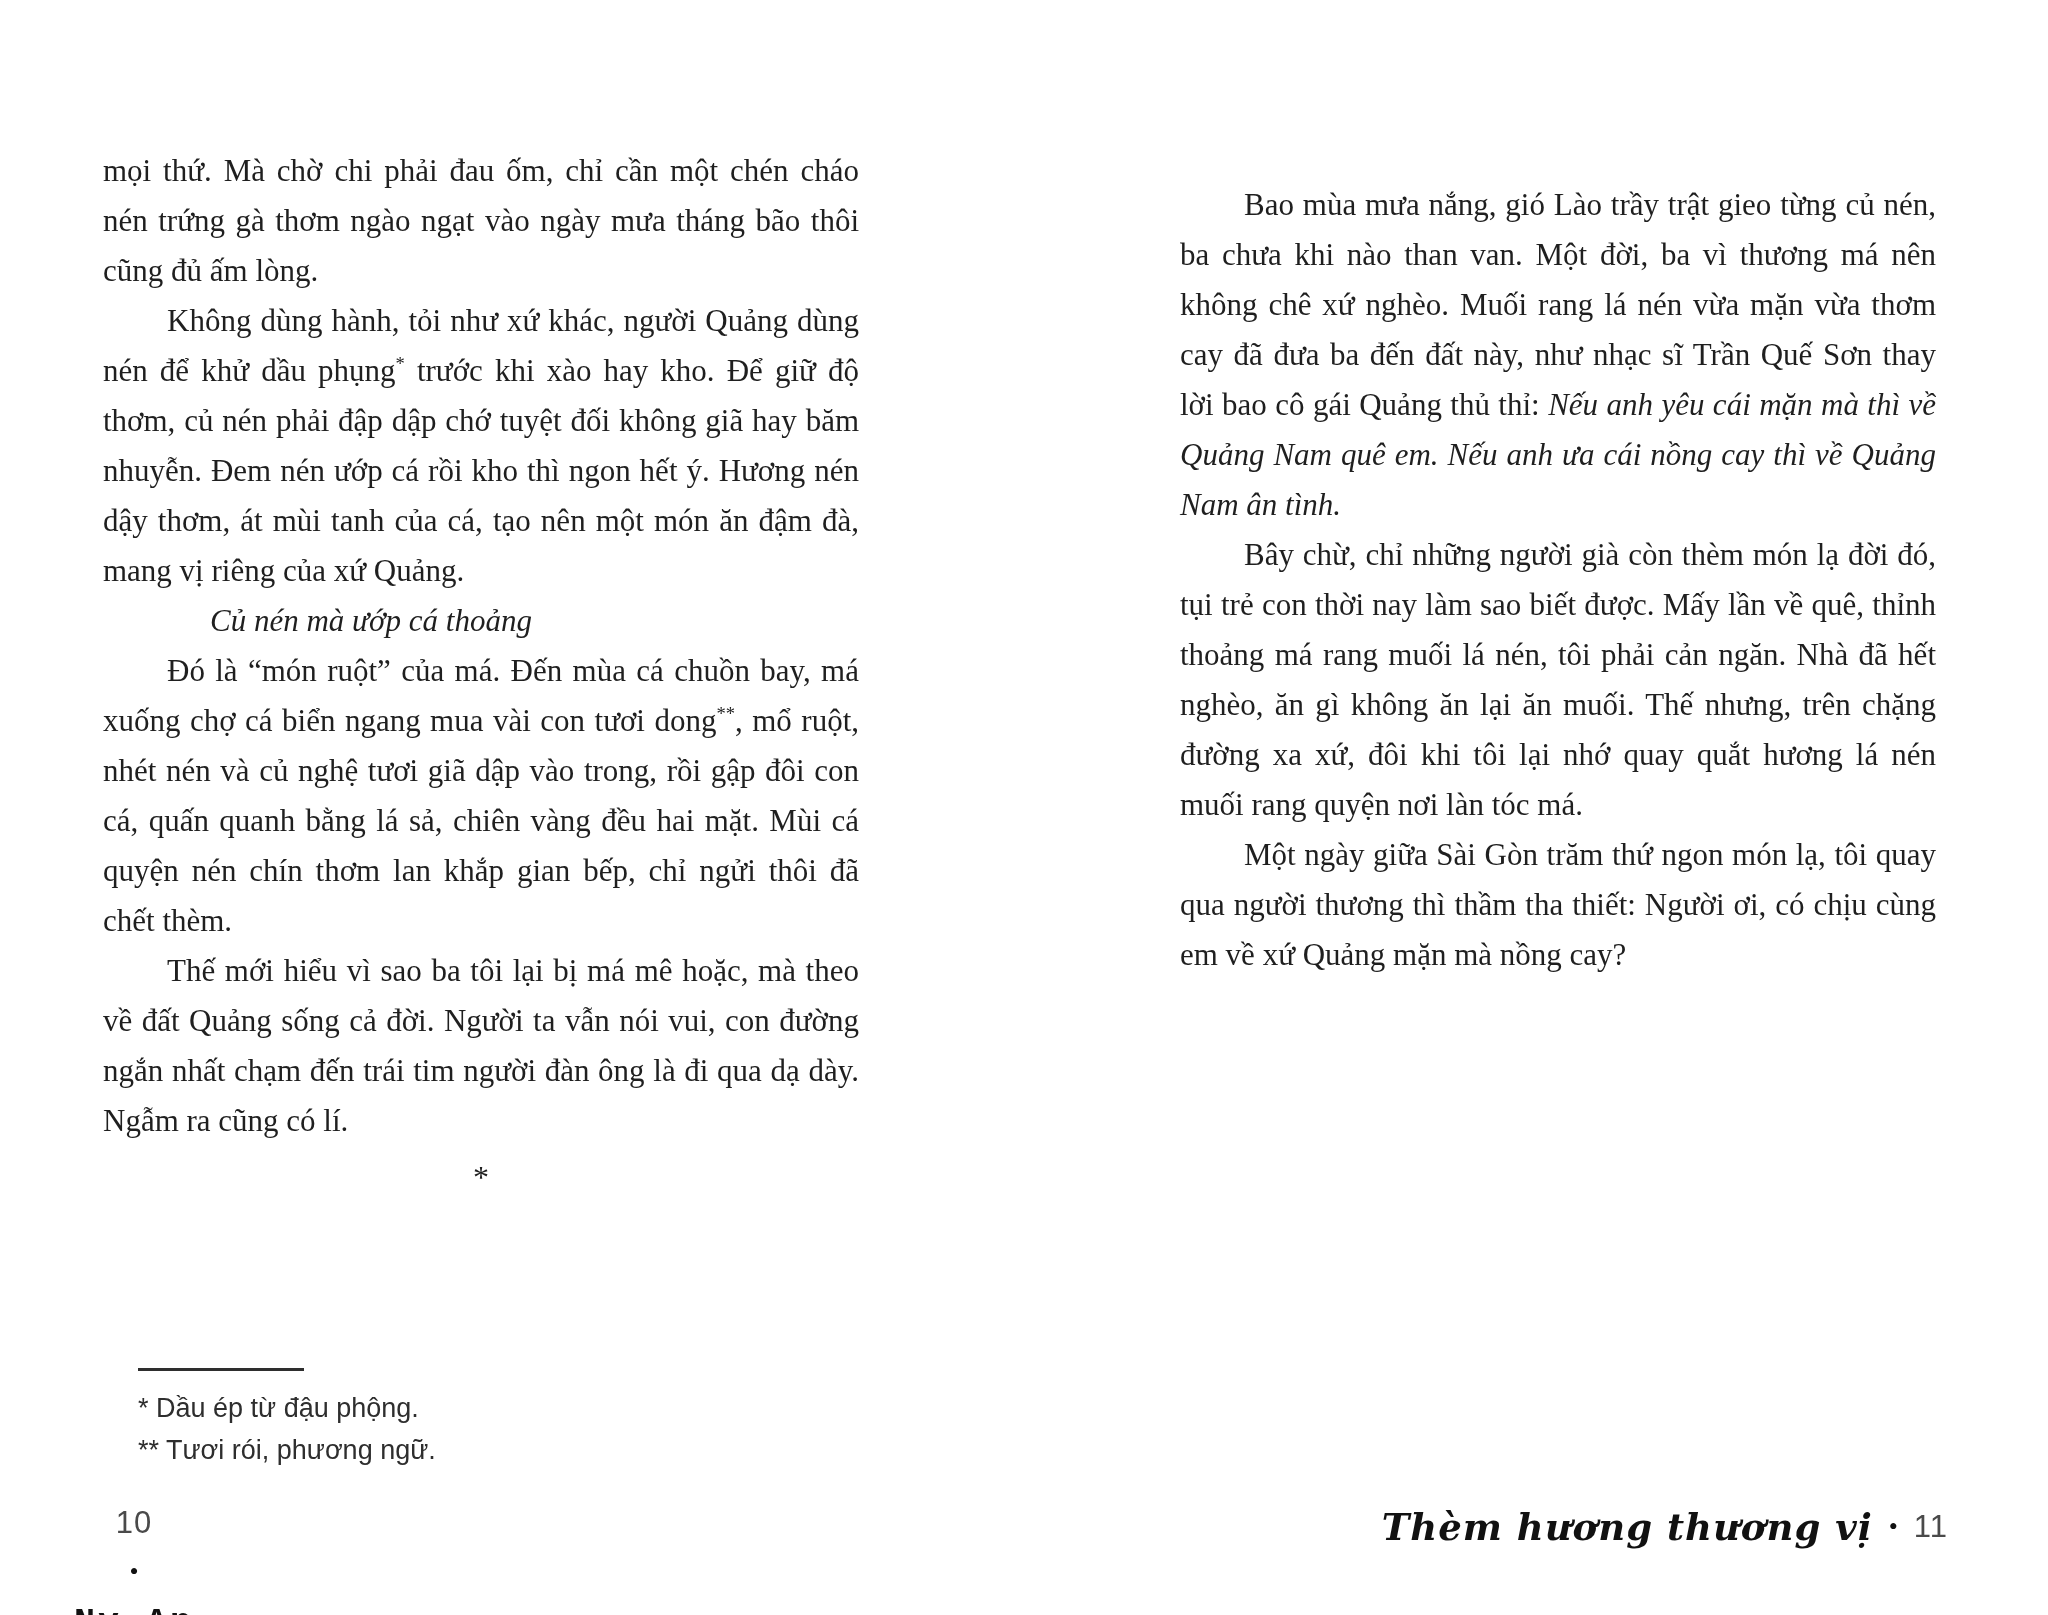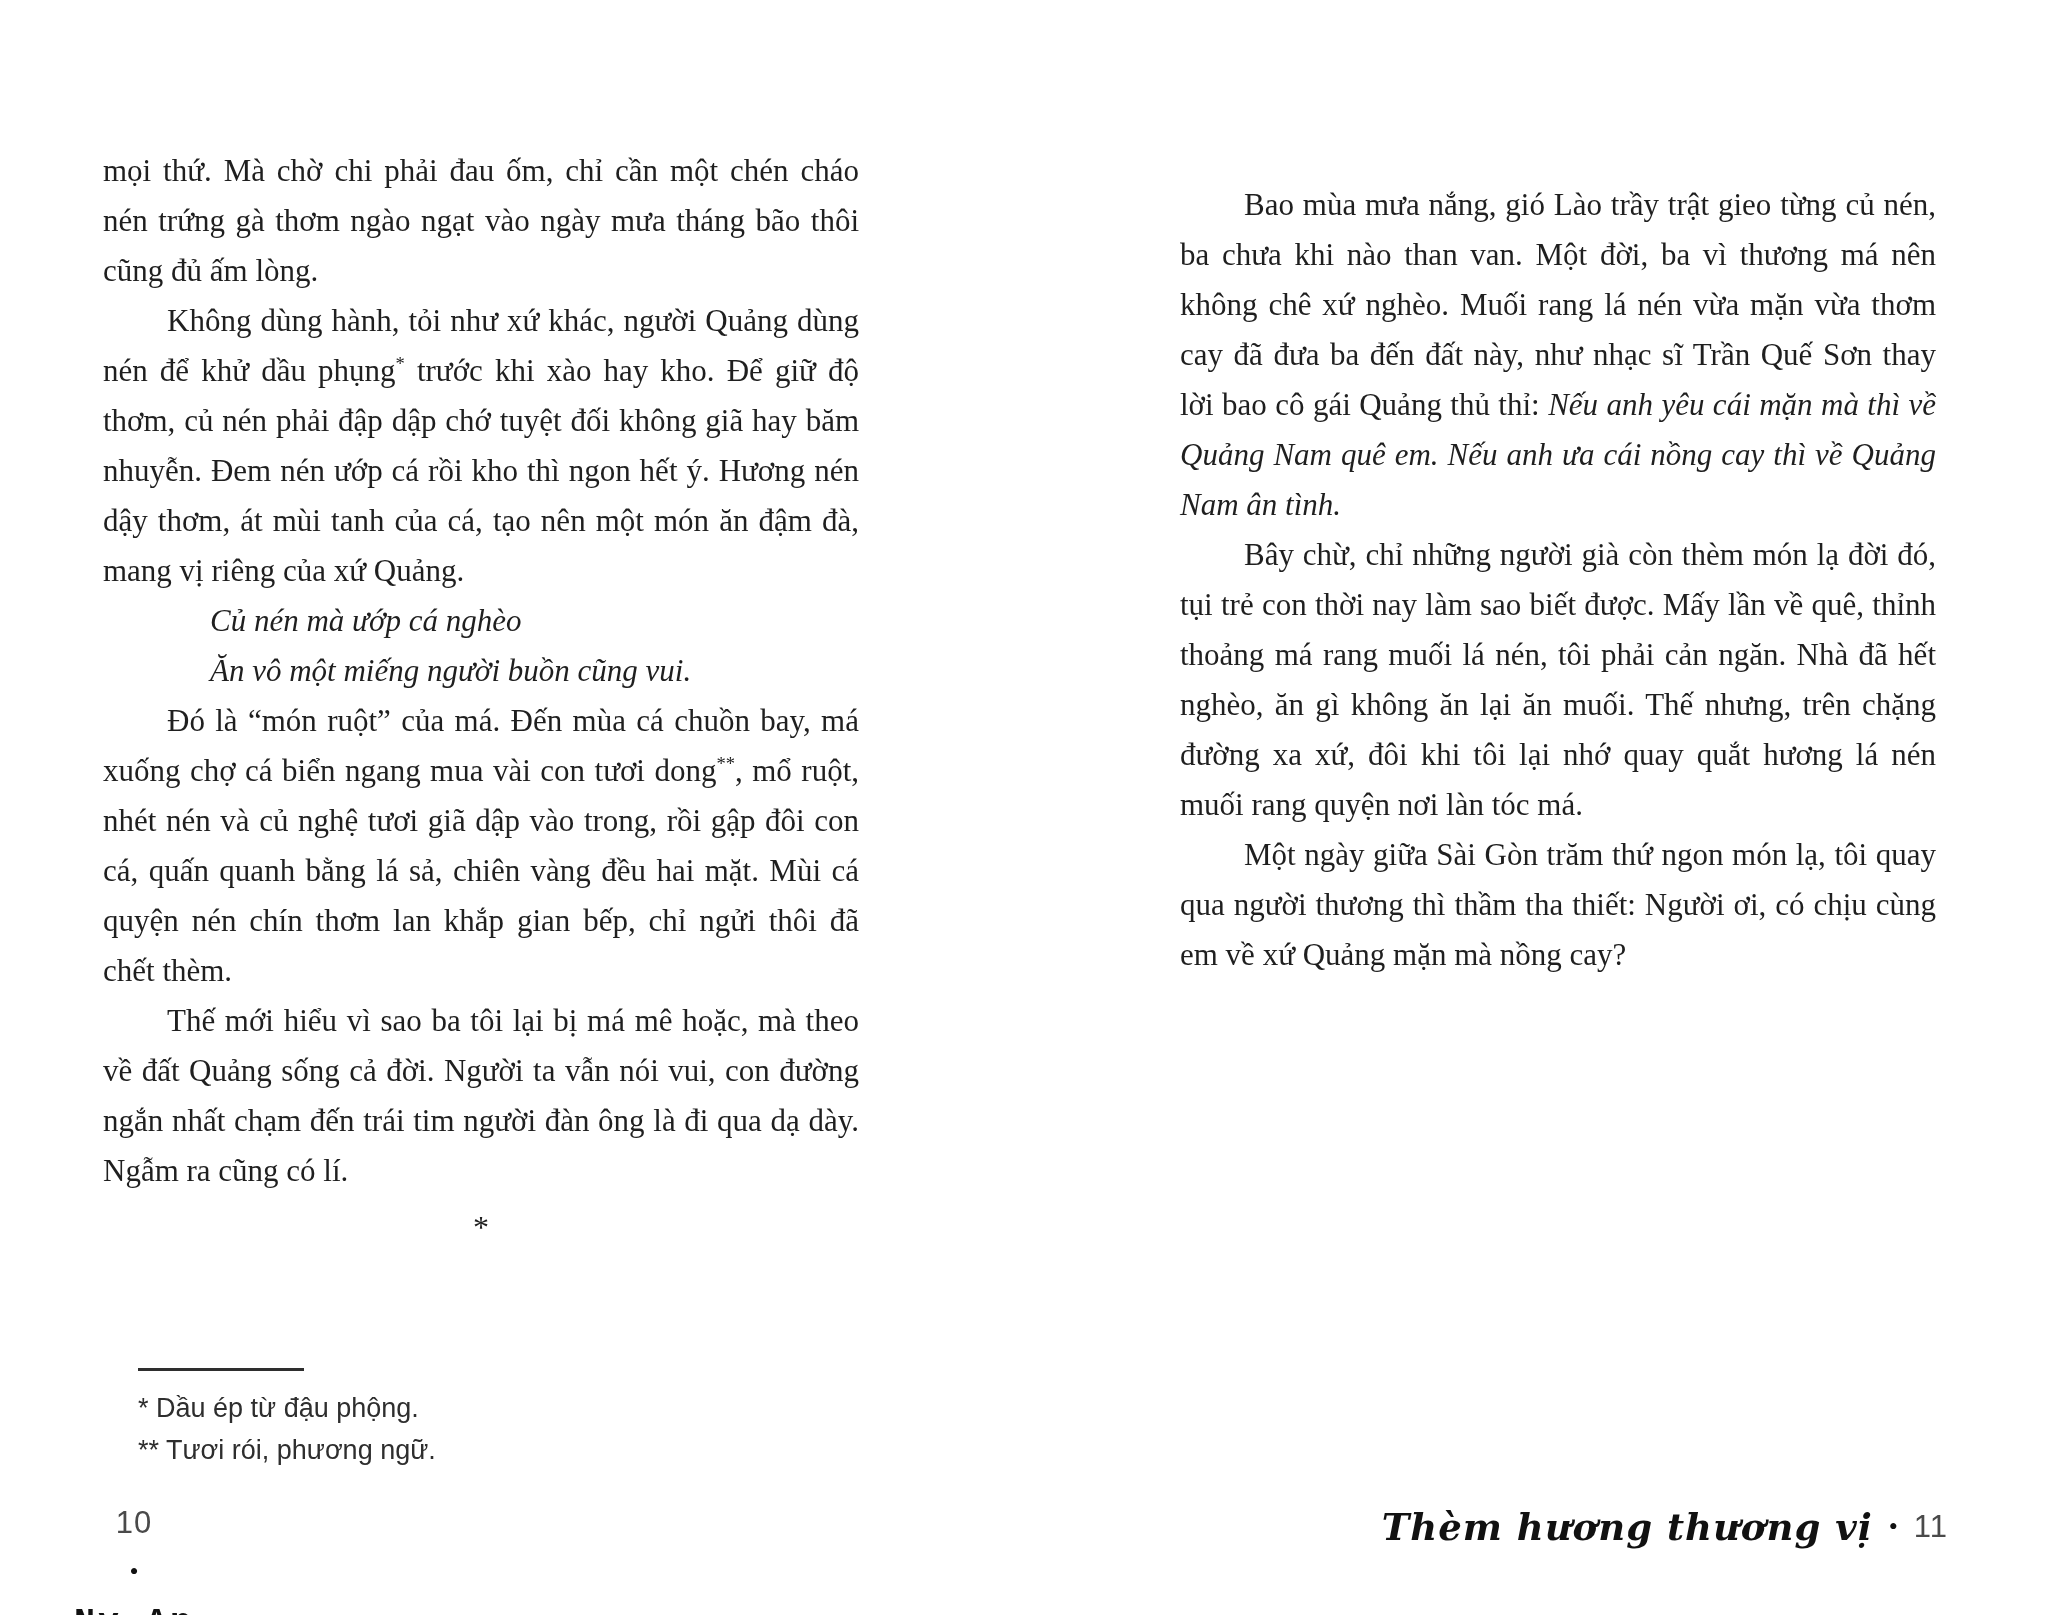--- a/index.html
+++ b/index.html
@@ -105,7 +105,7 @@
     <div class="column col-left">
       <p class="para no-indent"><span class="run-n">mọi thứ. Mà chờ chi phải đau ốm, chỉ cần một chén cháo nén trứng gà thơm ngào ngạt vào ngày mưa tháng bão thôi cũng đủ ấm lòng.</span></p>
       <p class="para"><span class="run-n">Không dùng hành, tỏi như xứ khác, người Quảng dùng nén để khử dầu phụng</span><span class="run-sup">*</span><span class="run-n"> trước khi xào hay kho. Để giữ độ thơm, củ nén phải đập dập chớ tuyệt đối không giã hay băm nhuyễn. Đem nén ướp cá rồi kho thì ngon hết ý. Hương nén dậy thơm, át mùi tanh của cá, tạo nên một món ăn đậm đà, mang vị riêng của xứ Quảng.</span></p>
-      <p class="poem-line">Củ nén mà ướp cá nghèo</p>
+      <p class="poem-line">Củ nén mà ướp cá thoảng</p>
       <p class="poem-line">Ăn vô một miếng người buồn cũng vui.</p>
       <p class="para"><span class="run-n">Đó là “món ruột” của má. Đến mùa cá chuồn bay, má xuống chợ cá biển ngang mua vài con tươi dong</span><span class="run-sup">**</span><span class="run-n">, mổ ruột, nhét nén và củ nghệ tươi giã dập vào trong, rồi gập đôi con cá, quấn quanh bằng lá sả, chiên vàng đều hai mặt. Mùi cá quyện nén chín thơm lan khắp gian bếp, chỉ ngửi thôi đã chết thèm.</span></p>
       <p class="para"><span class="run-n">Thế mới hiểu vì sao ba tôi lại bị má mê hoặc, mà theo về đất Quảng sống cả đời. Người ta vẫn nói vui, con đường ngắn nhất chạm đến trái tim người đàn ông là đi qua dạ dày. Ngẫm ra cũng có lí.</span></p>

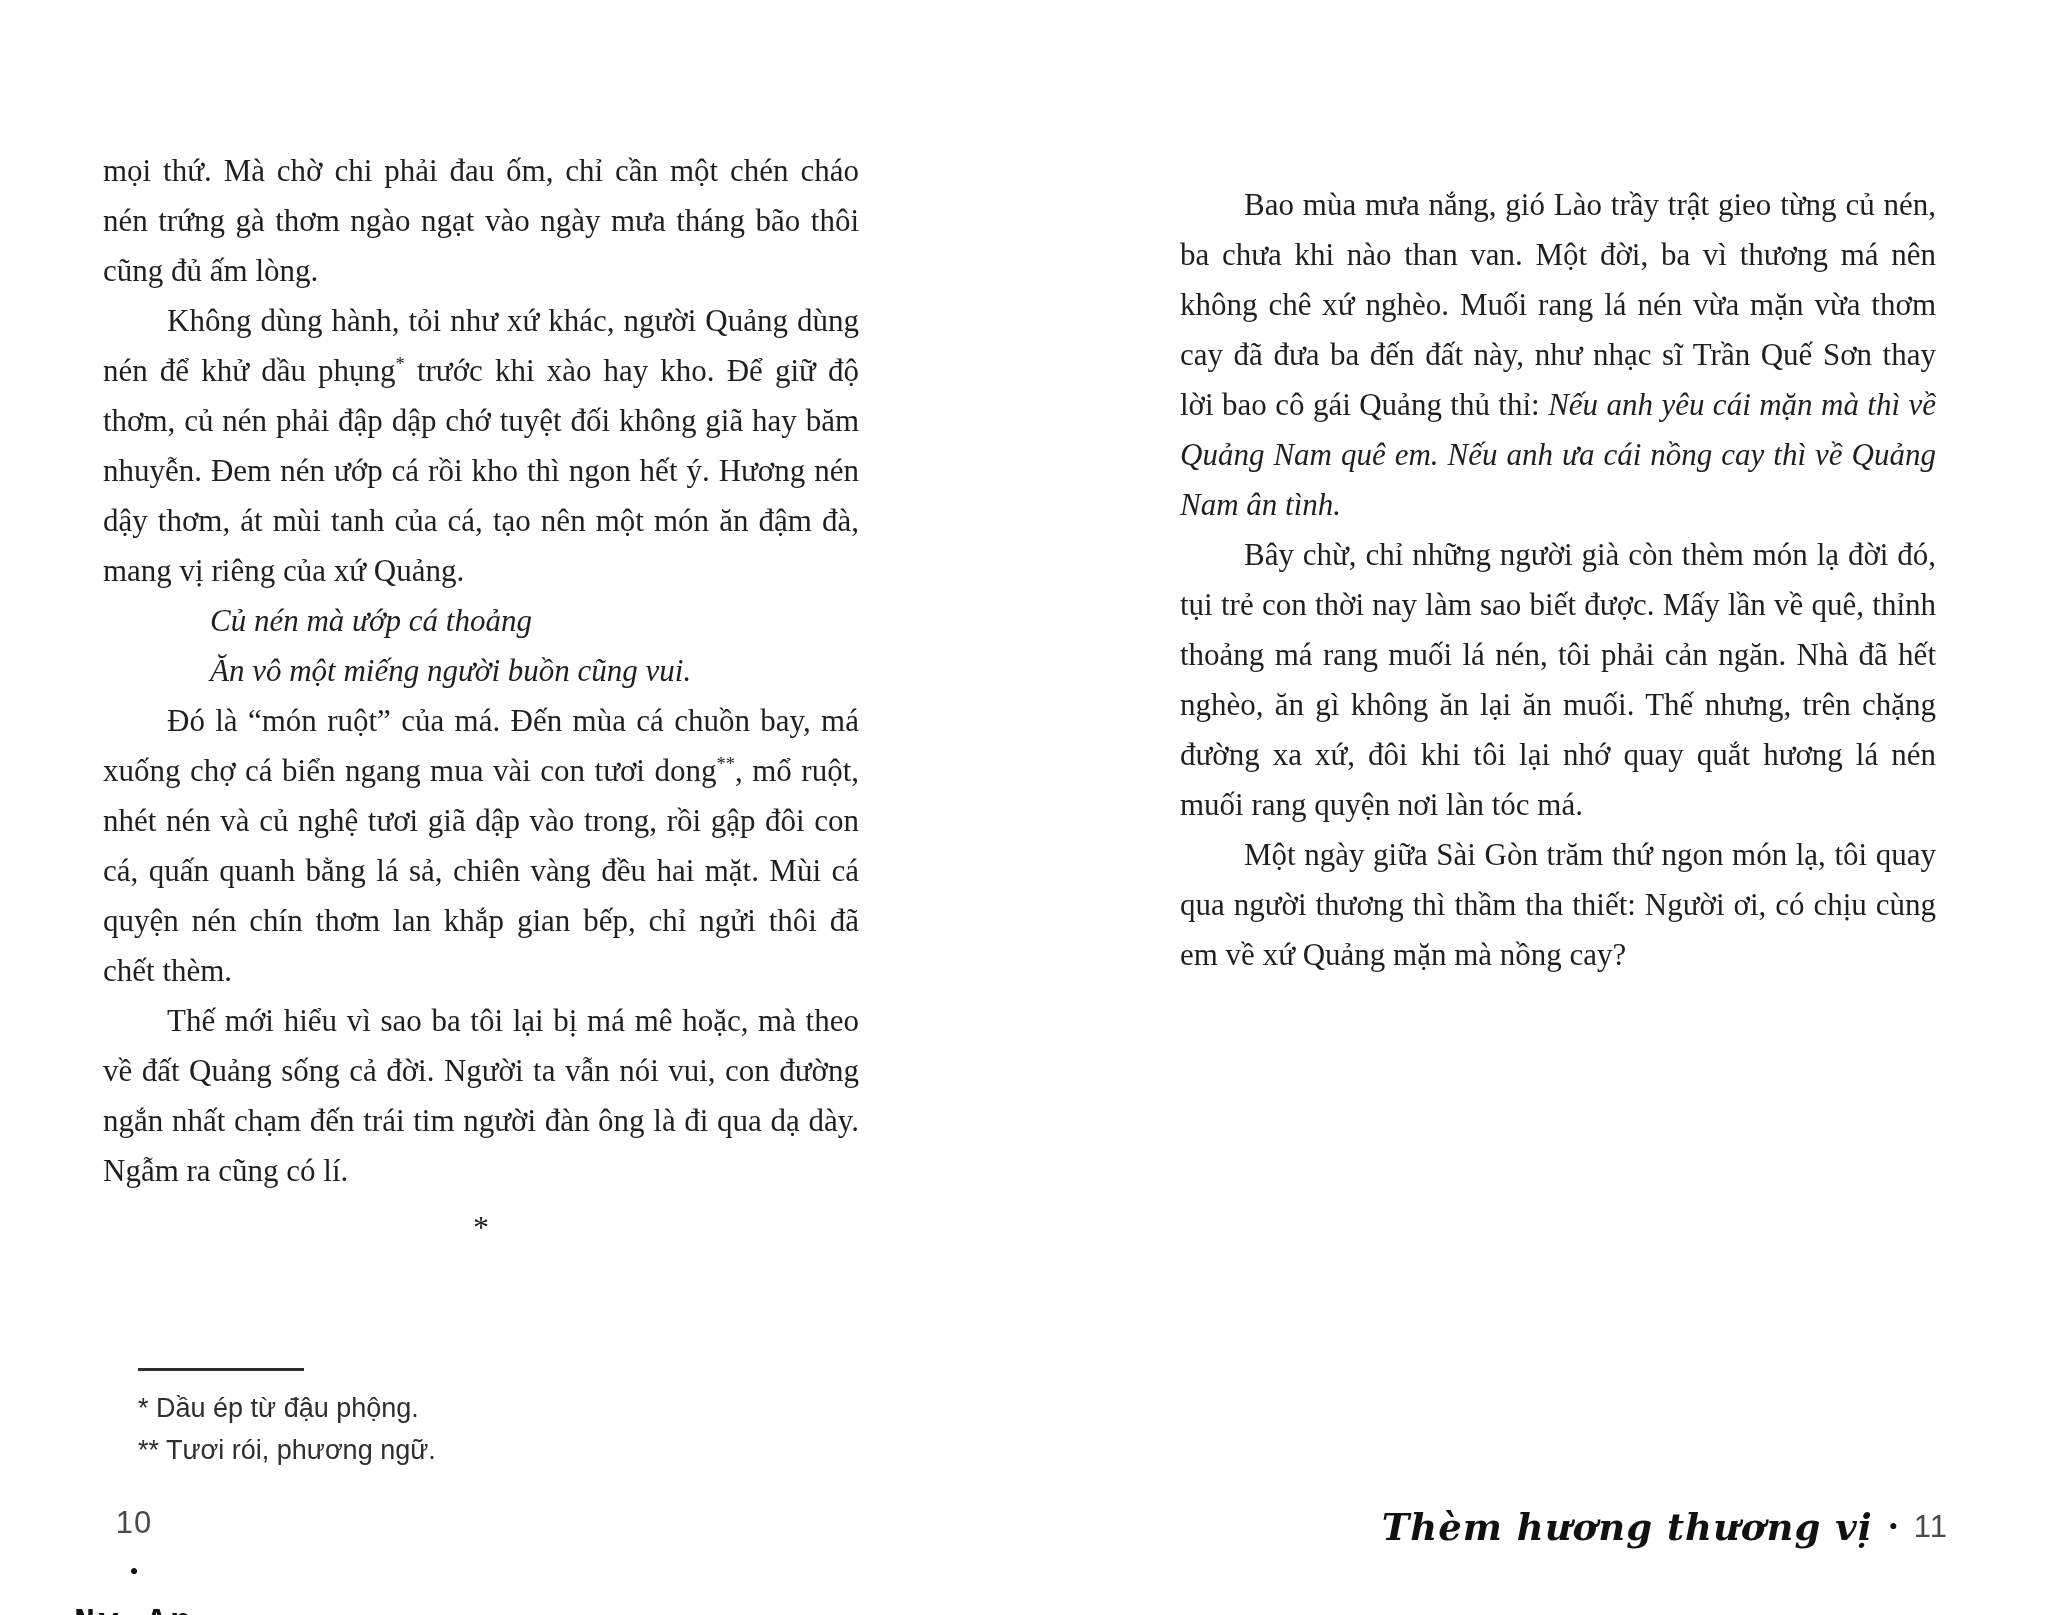--- a/index.html
+++ b/index.html
@@ -106,7 +106,6 @@
       <p class="para no-indent"><span class="run-n">mọi thứ. Mà chờ chi phải đau ốm, chỉ cần một chén cháo nén trứng gà thơm ngào ngạt vào ngày mưa tháng bão thôi cũng đủ ấm lòng.</span></p>
       <p class="para"><span class="run-n">Không dùng hành, tỏi như xứ khác, người Quảng dùng nén để khử dầu phụng</span><span class="run-sup">*</span><span class="run-n"> trước khi xào hay kho. Để giữ độ thơm, củ nén phải đập dập chớ tuyệt đối không giã hay băm nhuyễn. Đem nén ướp cá rồi kho thì ngon hết ý. Hương nén dậy thơm, át mùi tanh của cá, tạo nên một món ăn đậm đà, mang vị riêng của xứ Quảng.</span></p>
       <p class="poem-line">Củ nén mà ướp cá thoảng</p>
-      <p class="poem-line">Ăn vô một miếng người buồn cũng vui.</p>
       <p class="para"><span class="run-n">Đó là “món ruột” của má. Đến mùa cá chuồn bay, má xuống chợ cá biển ngang mua vài con tươi dong</span><span class="run-sup">**</span><span class="run-n">, mổ ruột, nhét nén và củ nghệ tươi giã dập vào trong, rồi gập đôi con cá, quấn quanh bằng lá sả, chiên vàng đều hai mặt. Mùi cá quyện nén chín thơm lan khắp gian bếp, chỉ ngửi thôi đã chết thèm.</span></p>
       <p class="para"><span class="run-n">Thế mới hiểu vì sao ba tôi lại bị má mê hoặc, mà theo về đất Quảng sống cả đời. Người ta vẫn nói vui, con đường ngắn nhất chạm đến trái tim người đàn ông là đi qua dạ dày. Ngẫm ra cũng có lí.</span></p>
       <div class="section-break">*</div>

